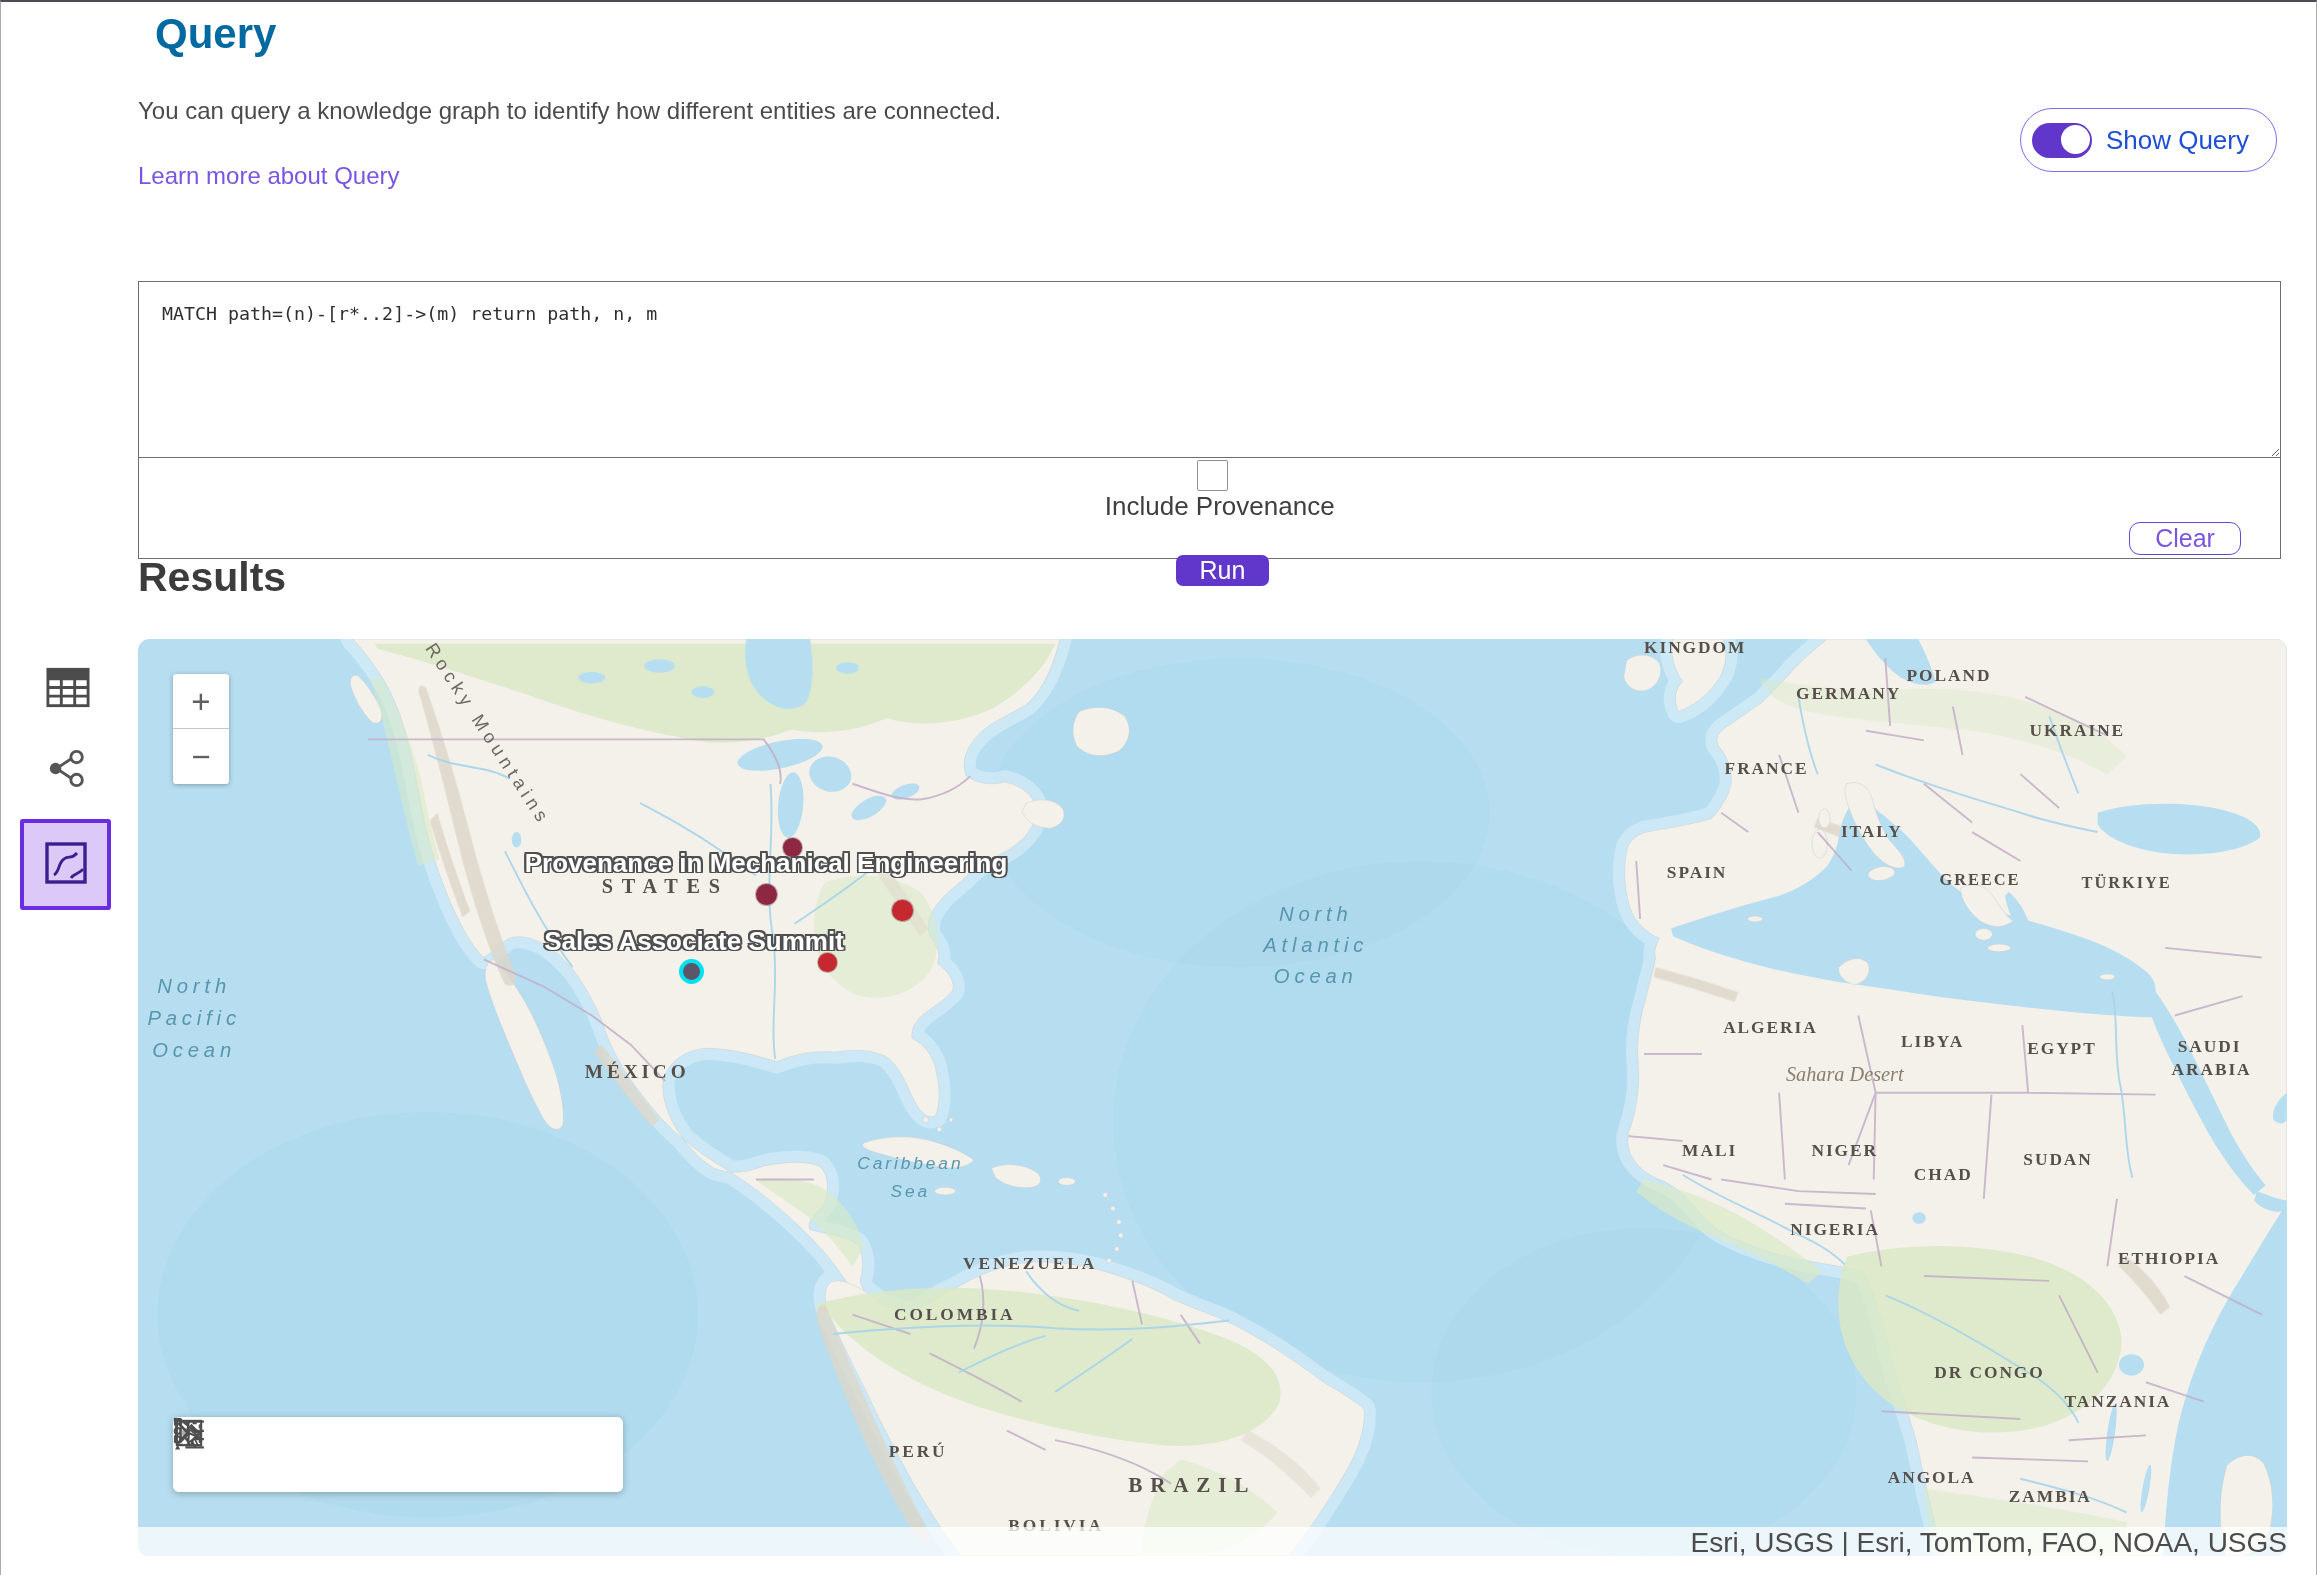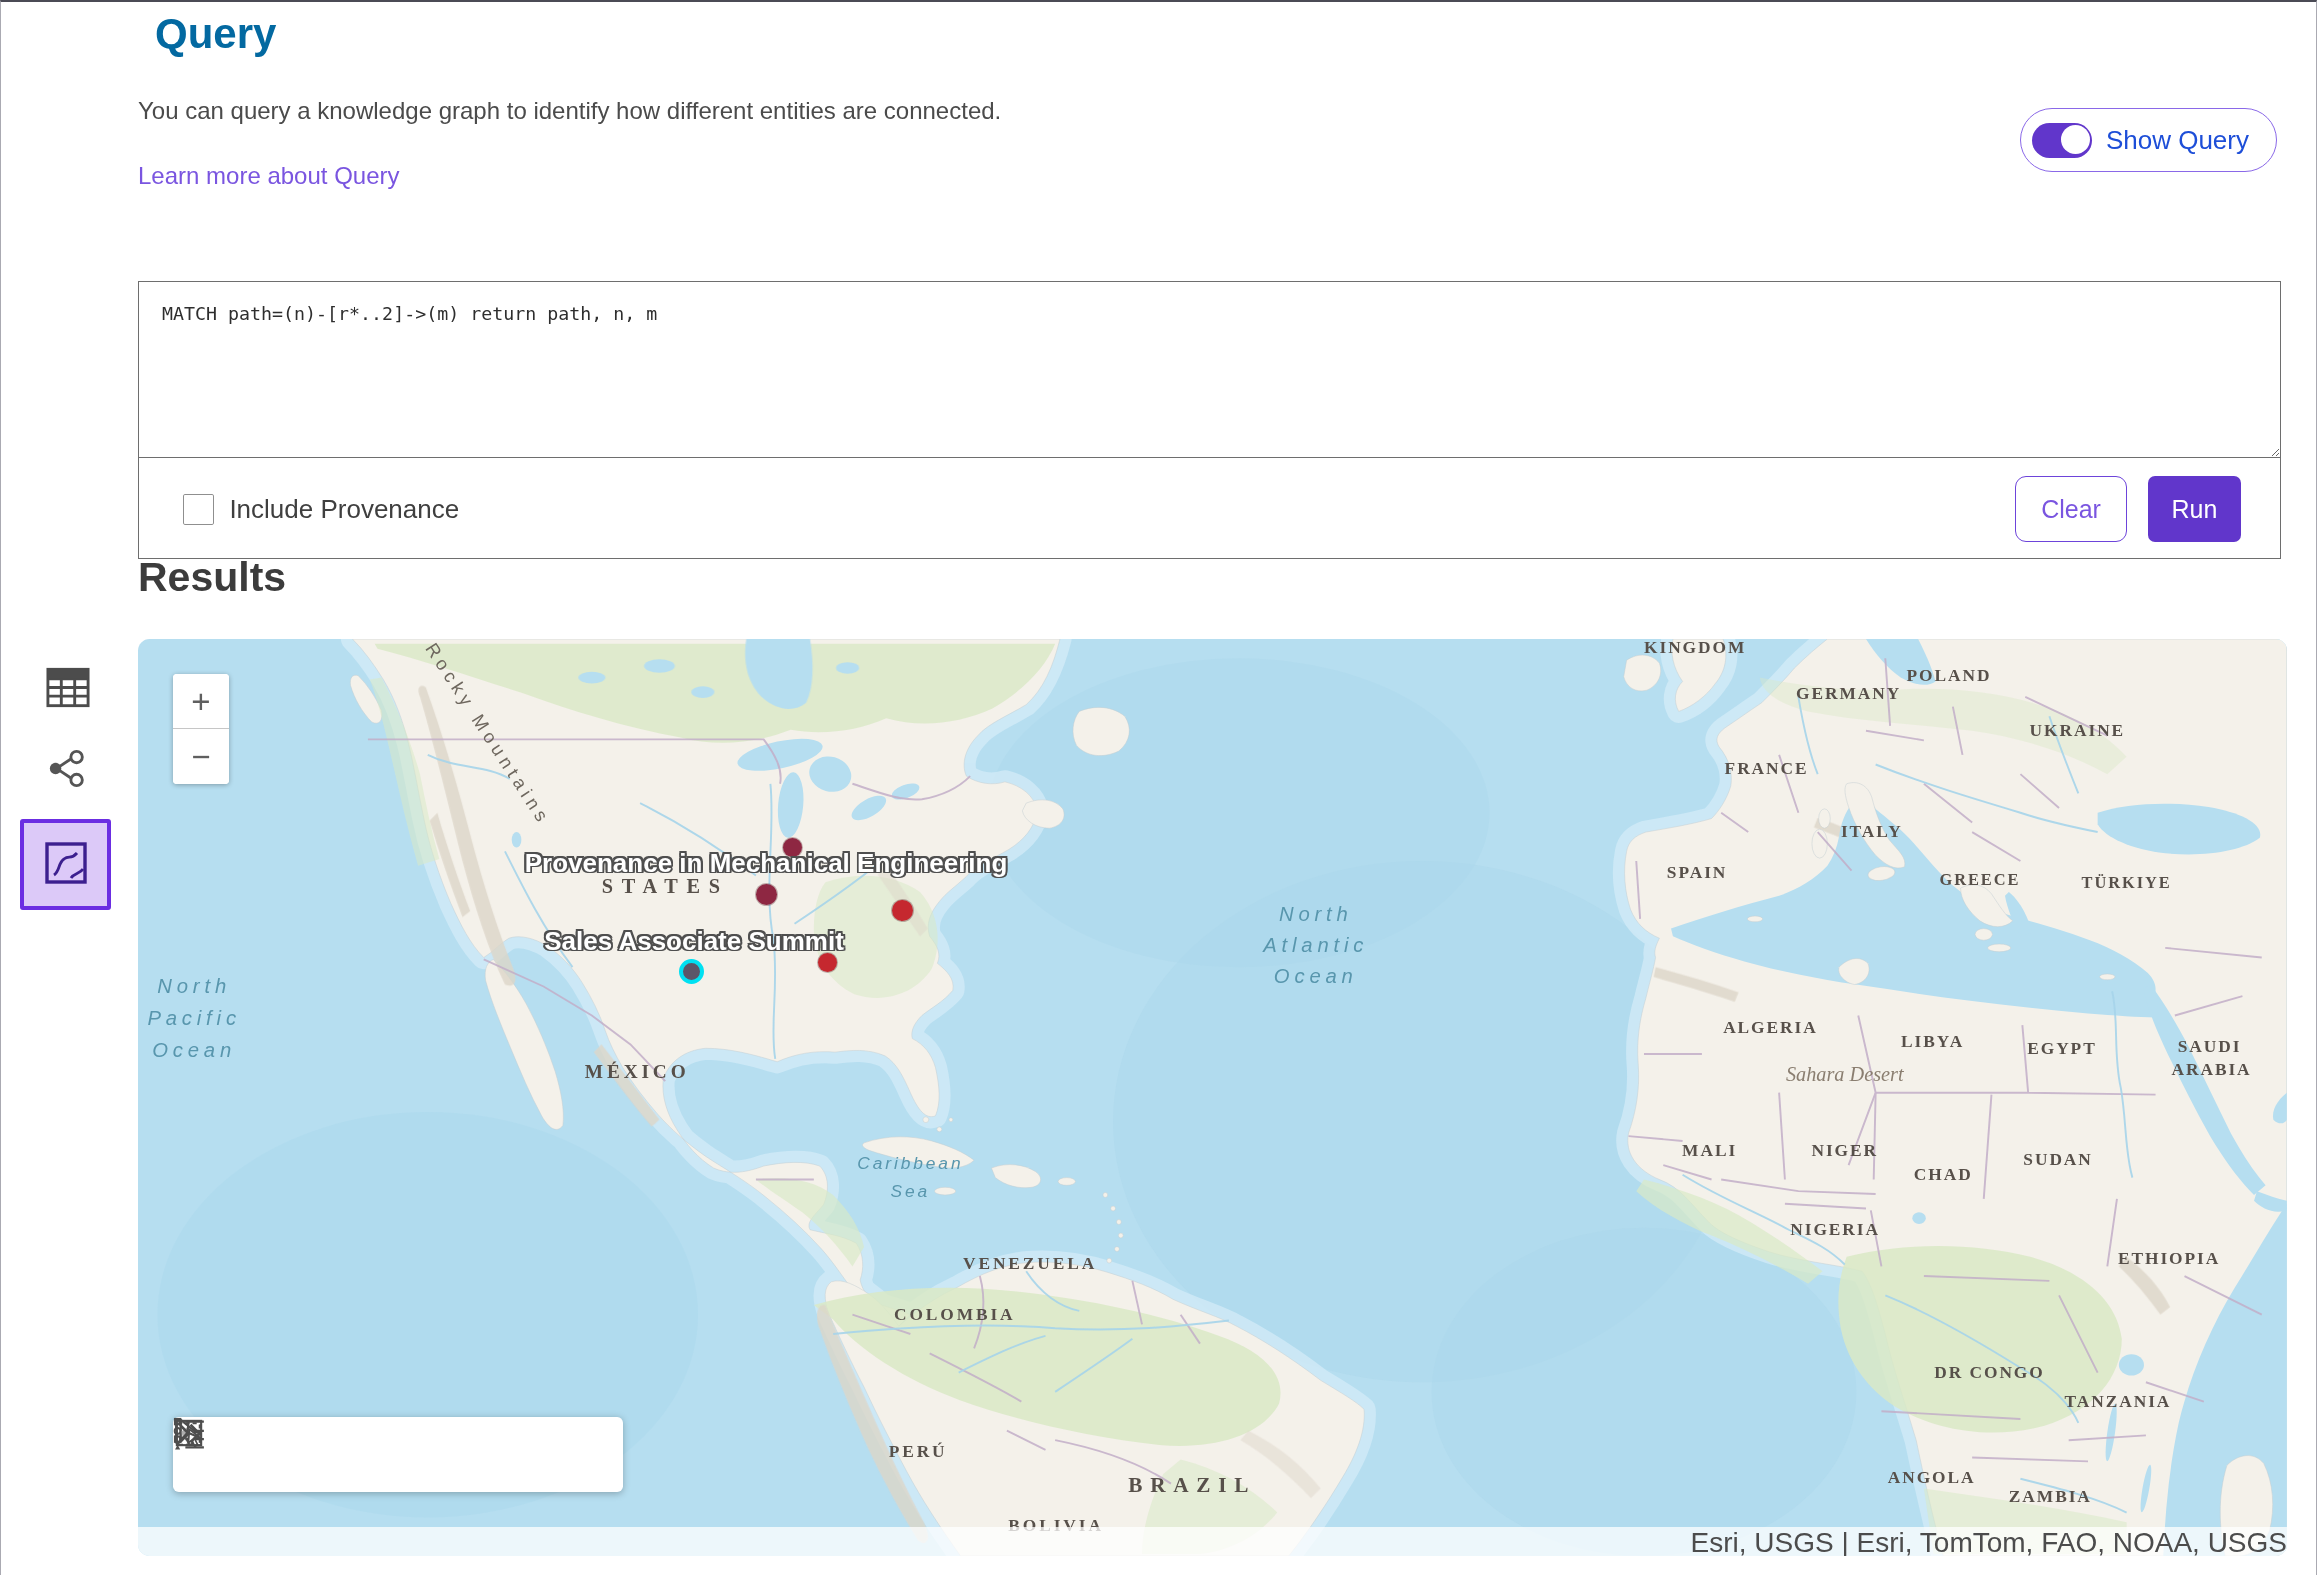--- a/index.html
+++ b/index.html
@@ -18,7 +18,7 @@
   .query-panel{position:absolute;left:137px;top:234px;width:2143px;height:278px;border:1.9px solid #6e6e6e;box-sizing:border-box;background:#fff;margin-top:45px;}
   .query-textarea{display:block;width:100%;height:176px;box-sizing:border-box;border:none;border-bottom:1.9px solid #6e6e6e;
         resize:vertical;font-family:"DejaVu Sans Mono",monospace;font-size:18.3px;color:#2e2e2e;padding:21px 23px;outline:none;}
-  .query-footer{position:absolute;left:0;right:0;bottom:0;height:98px;display:flex;align-items:center;padding:0 39px 0 44px;}
+  .query-footer{position:absolute;left:0;right:0;bottom:0;height:98px;display:flex;align-items:center;padding:0 39px 0 44px;flex-direction:column;}
   .checkbox{width:29px;height:29px;border:1.9px solid #8f8f8f;border-radius:1.9px;background:#fff;cursor:pointer;flex:0 0 auto;}
   .cb-label{font-size:26px;color:#3f3f3f;margin-left:15.4px;}
   .btn-clear{margin-left:auto;width:112px;height:66px;background:#fff;border:1.9px solid #6d44da;color:#7a55e0;

